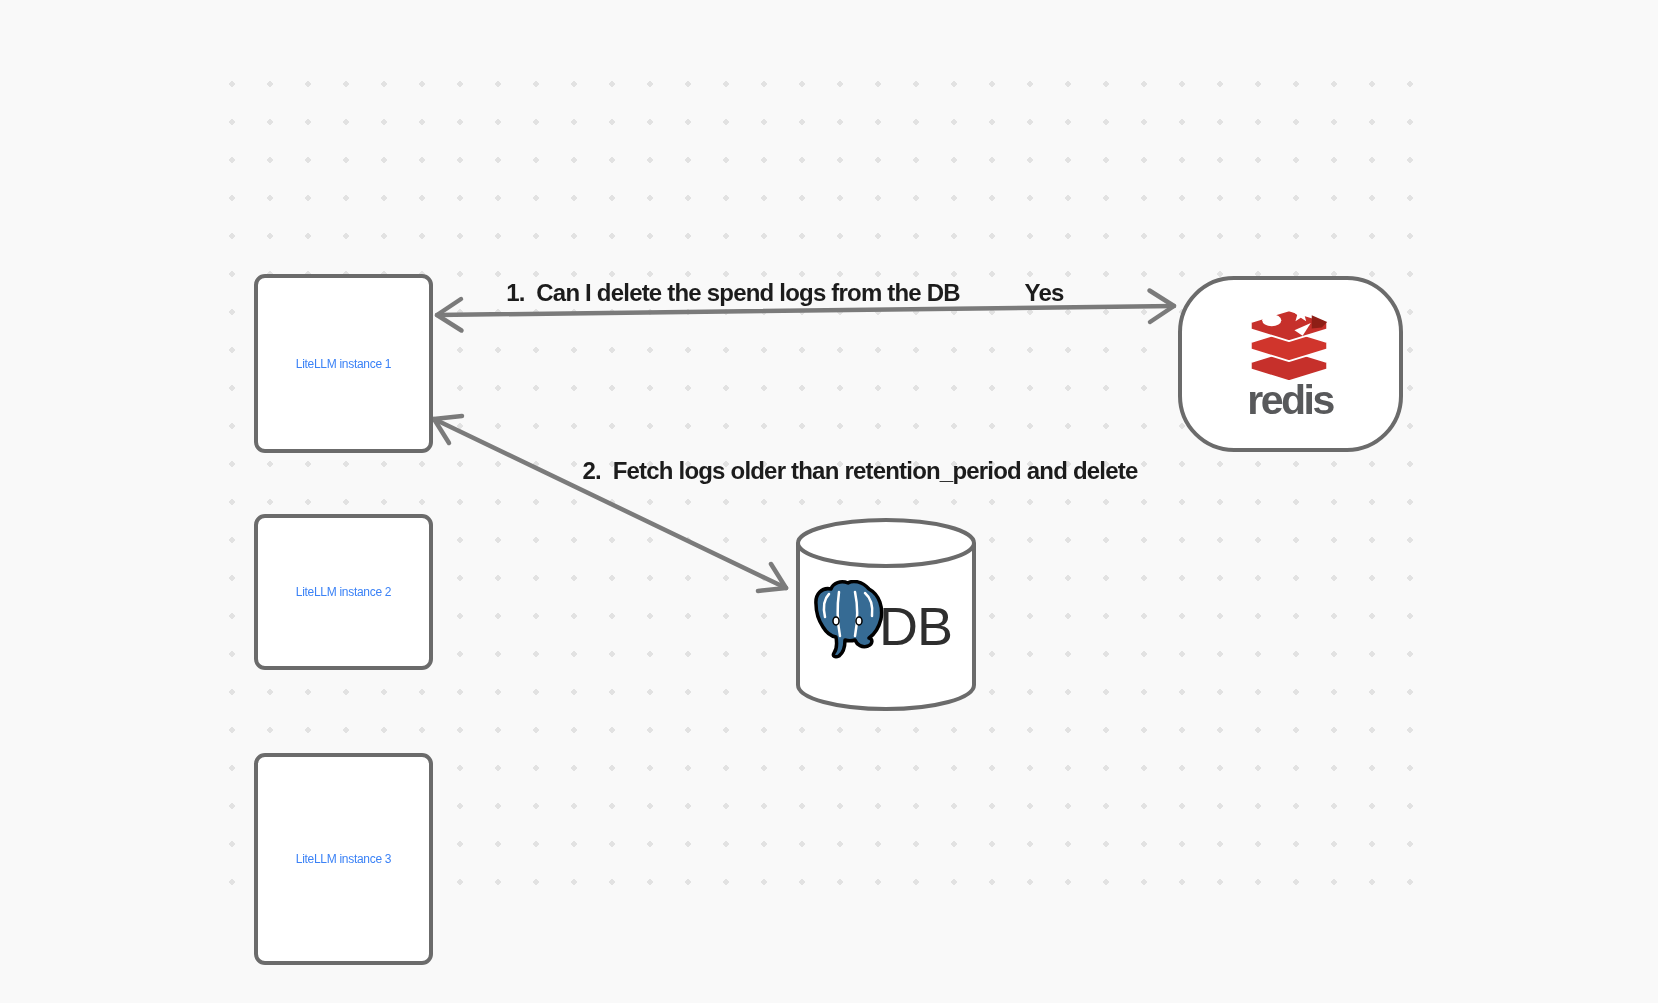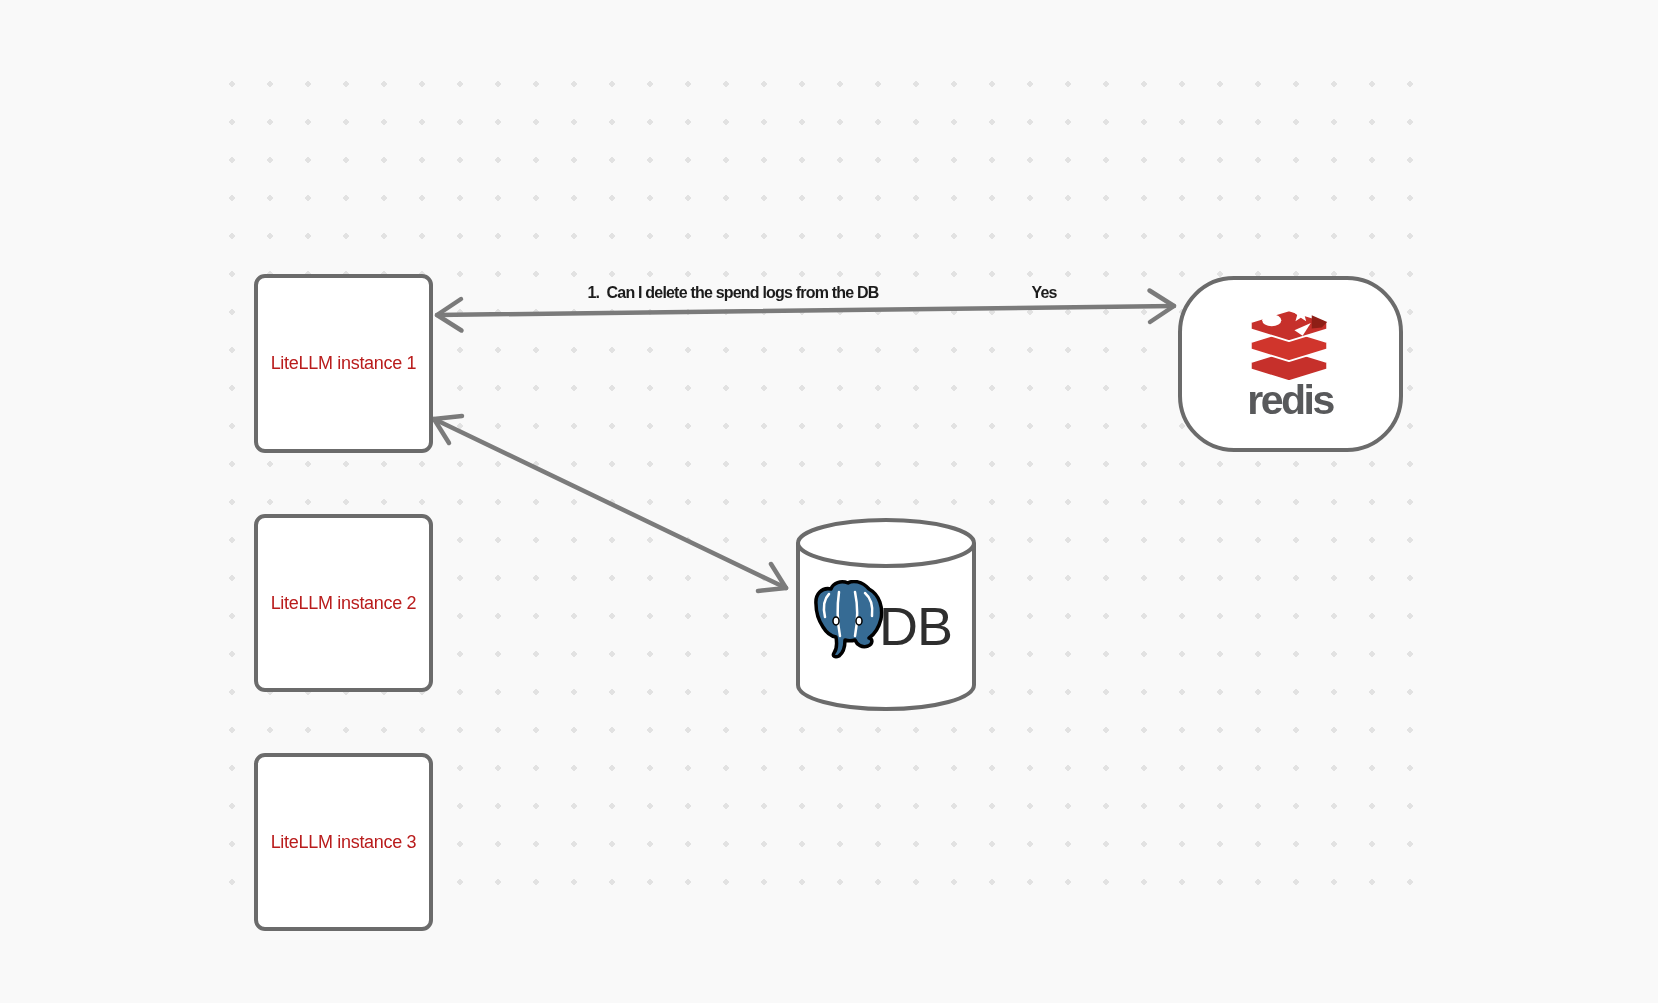--- a/index.html
+++ b/index.html
@@ -36,7 +36,7 @@
 
   .edge-label{
     position:absolute;transform:translate(-50%,-50%);
-    font-size:16px;font-weight:700;color:#1c1c1c;letter-spacing:-0.8px;
+    font-size:24px;font-weight:700;color:#1c1c1c;letter-spacing:-0.8px;
     white-space:pre;line-height:1.2;
   }
   #edge1-label{left:733px;top:293px;}

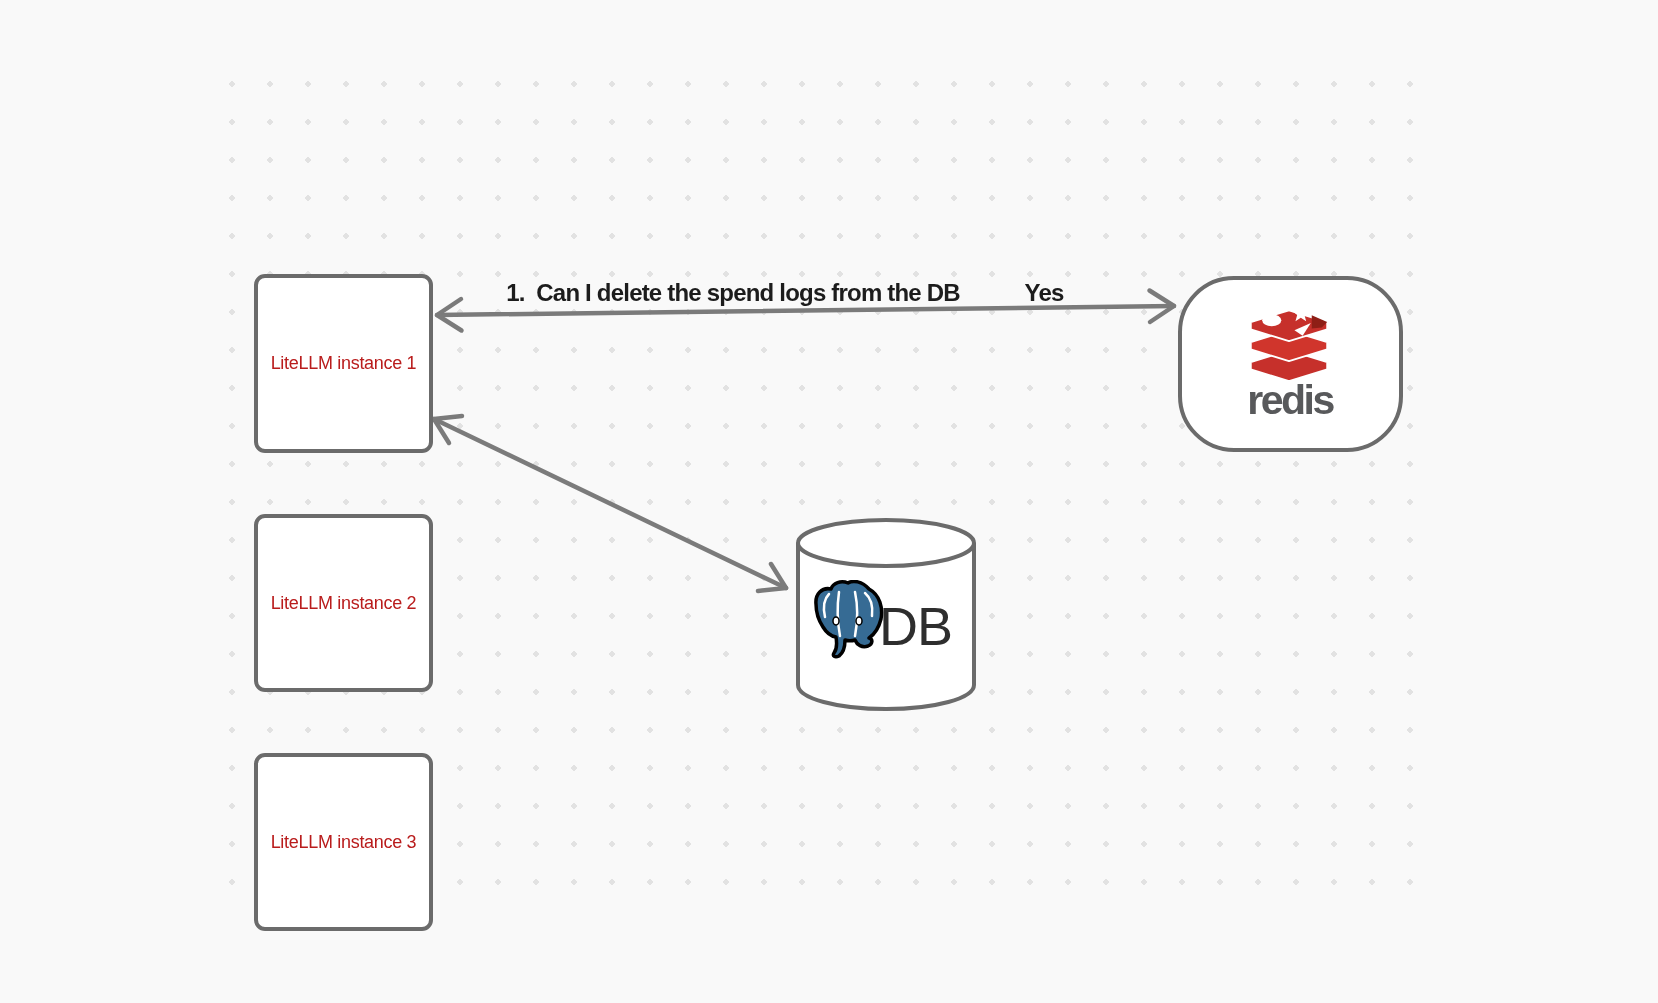--- a/index.html
+++ b/index.html
@@ -18,7 +18,7 @@
     display:flex;align-items:center;justify-content:center;
   }
   .node-box .box-label{
-    font-size:18px;color:#b91c1c;letter-spacing:-0.3px;white-space:pre;
+    font-size:12px;color:#3b82f6;letter-spacing:-0.3px;white-space:pre;
   }
   #box-instance1{left:254px;top:274px;height:179px;}
   #box-instance2{left:254px;top:514px;height:178px;}

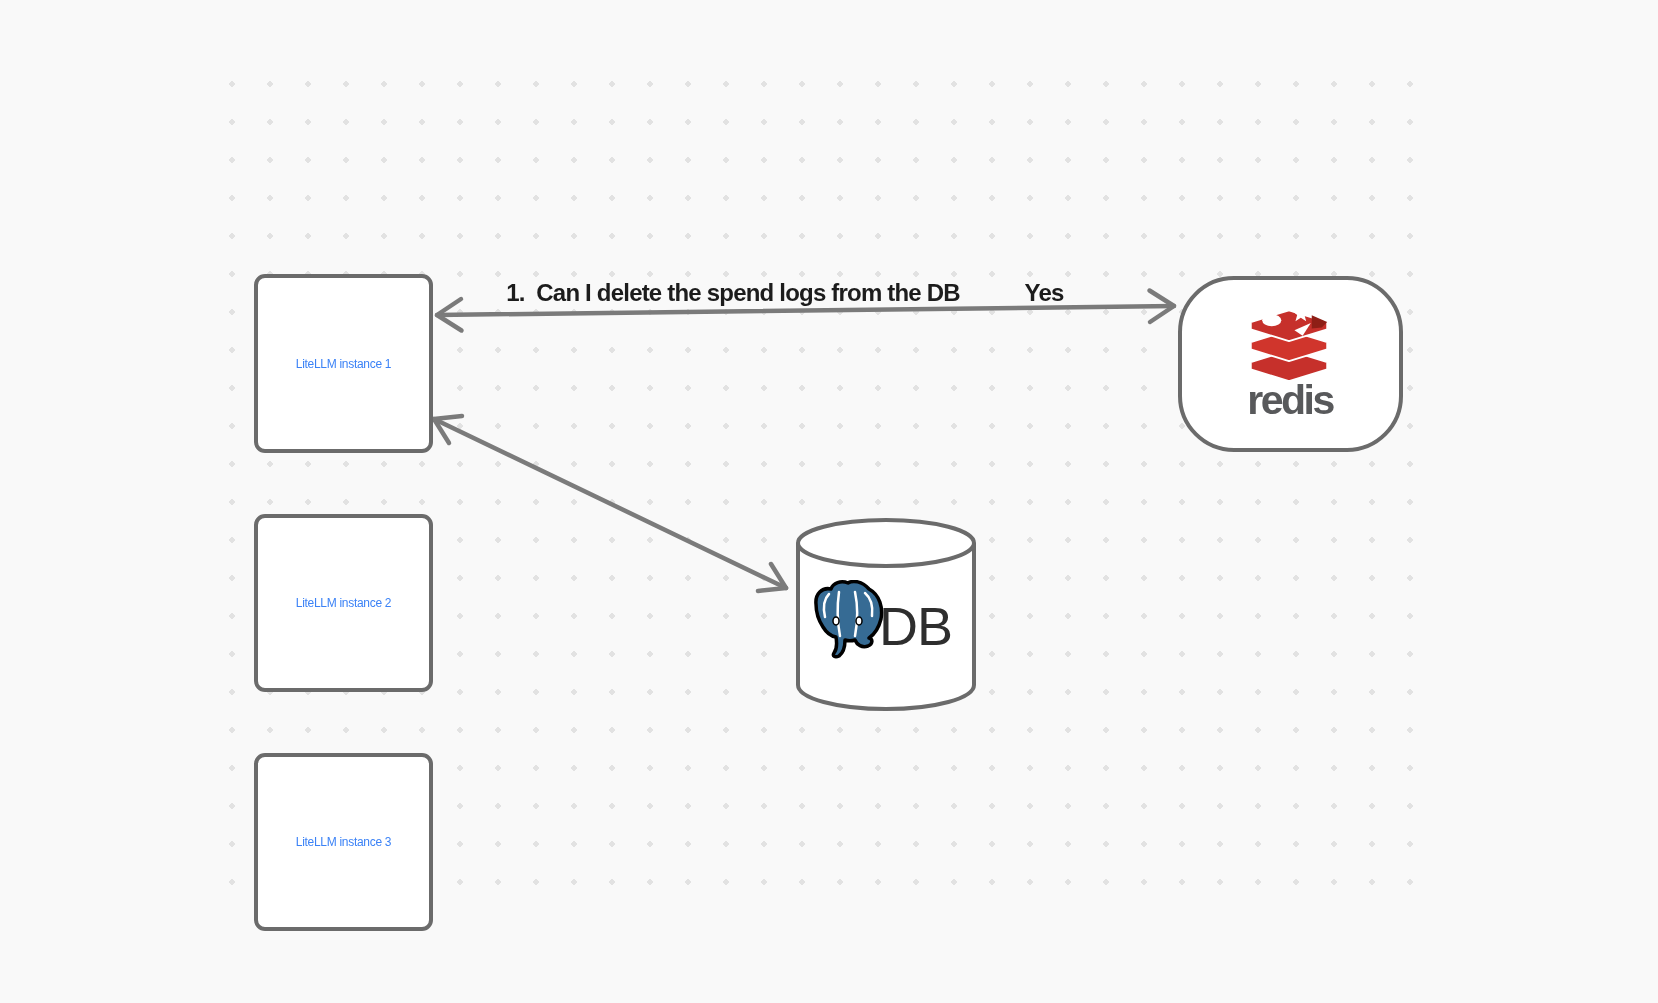--- a/index.html
+++ b/index.html
@@ -130,6 +130,7 @@
 
   <div class="edge-label" id="edge1-label">1.  Can I delete the spend logs from the DB</div>
   <div class="edge-label" id="edge1-response">Yes</div>
+  <div class="edge-label" id="edge2-label">2.  Fetch logs older than retention_period and delete</div>
 
 </div>
 

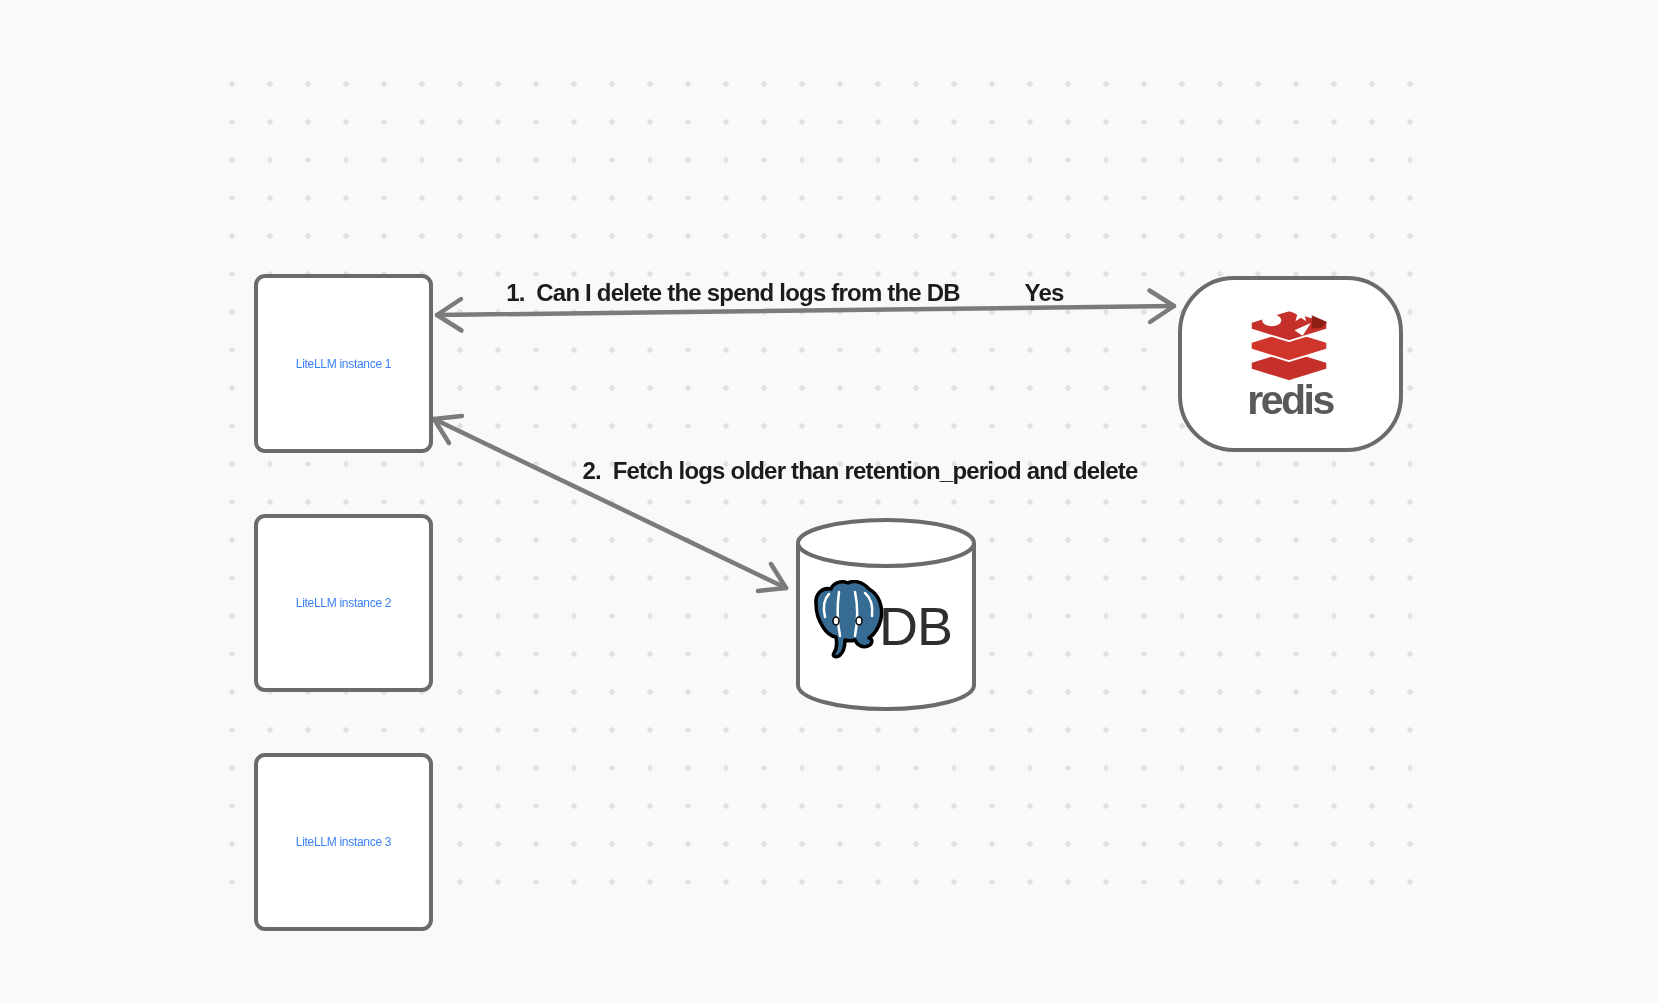--- a/index.html
+++ b/index.html
@@ -21,7 +21,7 @@
     font-size:12px;color:#3b82f6;letter-spacing:-0.3px;white-space:pre;
   }
   #box-instance1{left:254px;top:274px;height:179px;}
-  #box-instance2{left:254px;top:514px;height:178px;}
+  #box-instance2{left:254px;top:514px;height:156px;}
   #box-instance3{left:254px;top:753px;height:178px;}
 
   #redis-node{

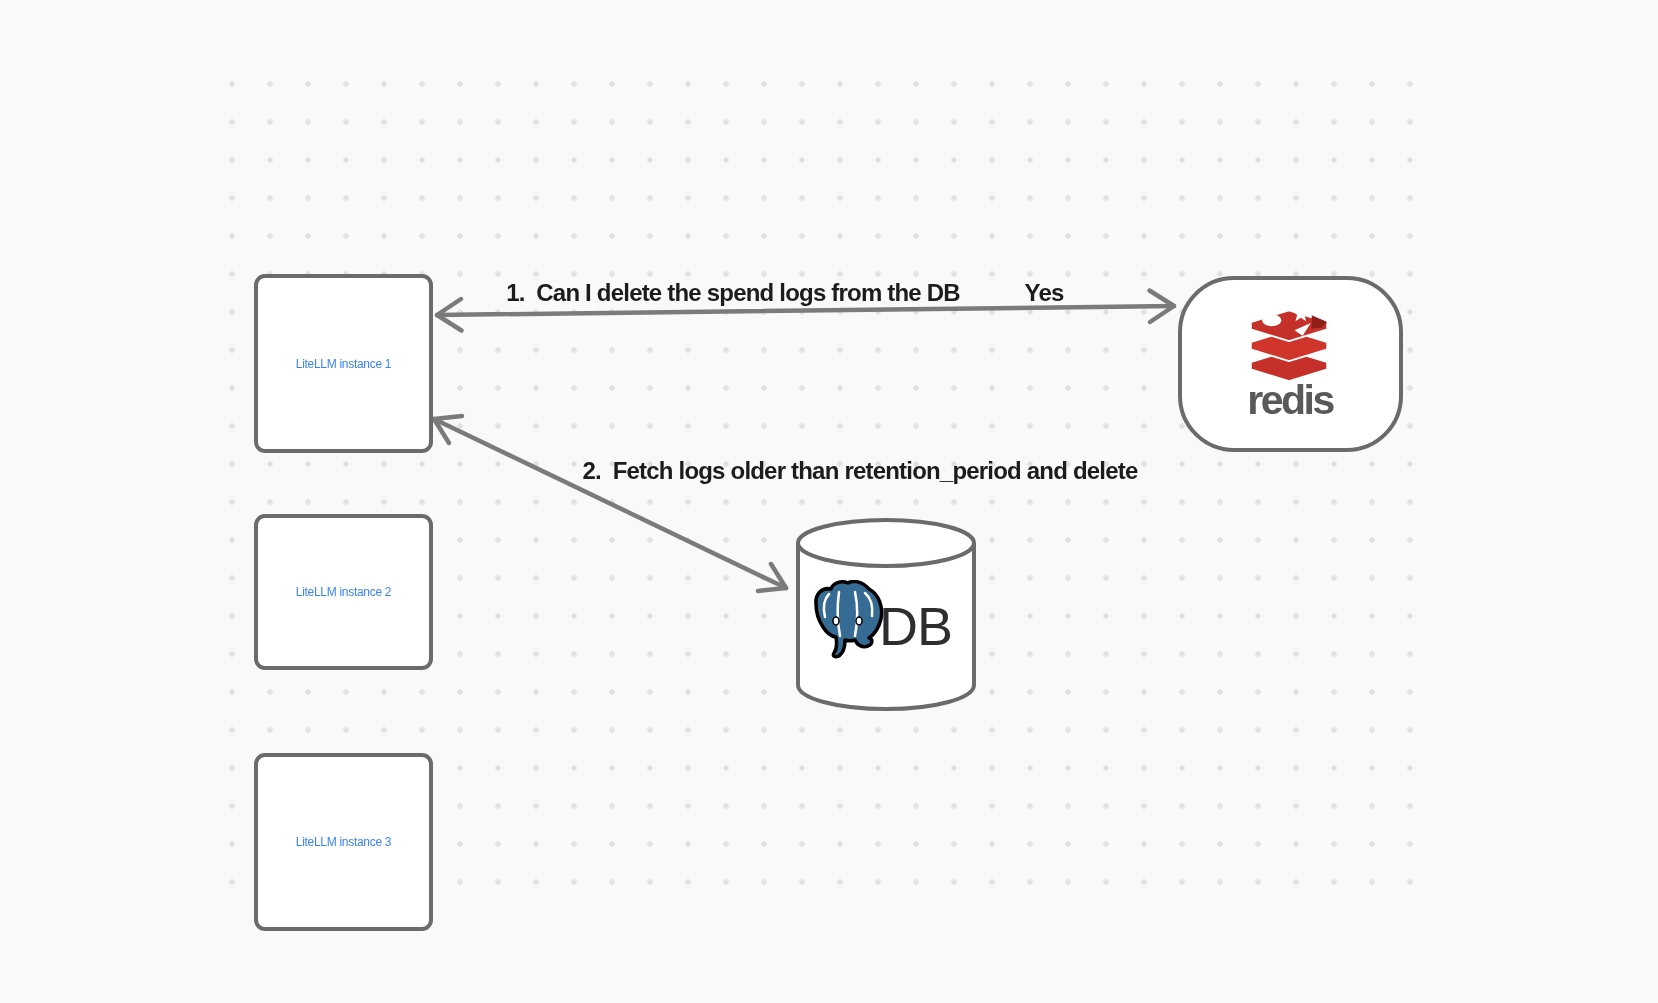--- a/index.html
+++ b/index.html
@@ -22,7 +22,7 @@
   }
   #box-instance1{left:254px;top:274px;height:179px;}
   #box-instance2{left:254px;top:514px;height:156px;}
-  #box-instance3{left:254px;top:753px;height:178px;}
+  #box-instance3{left:254px;top:753px;height:212px;}
 
   #redis-node{
     position:absolute;left:1178px;top:276px;width:225px;height:176px;box-sizing:border-box;

